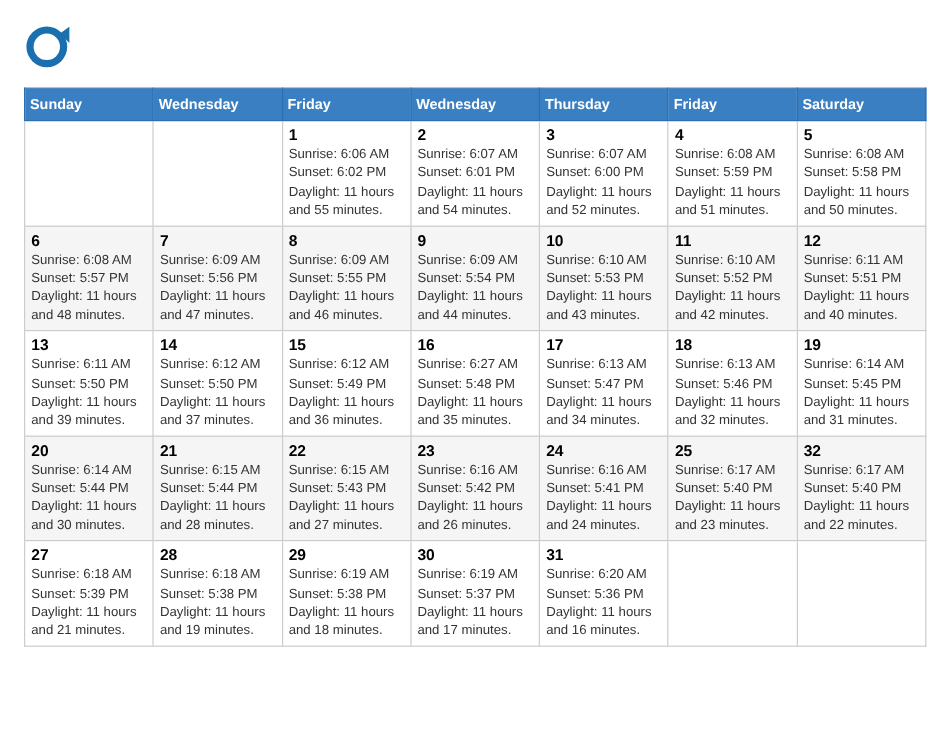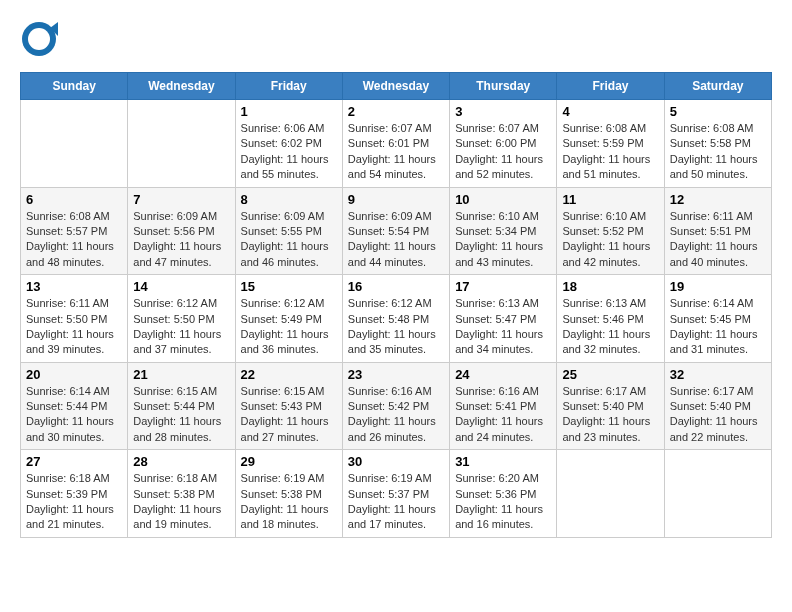--- a/index.html
+++ b/index.html
@@ -42,7 +42,7 @@
       background: #3a7fc1;
       color: #fff;
       padding: 6px 4px;
-      text-align: center;
+      text-align: left;
       font-weight: bold;
       font-size: 12px;
       border: 1px solid #2a6faf;

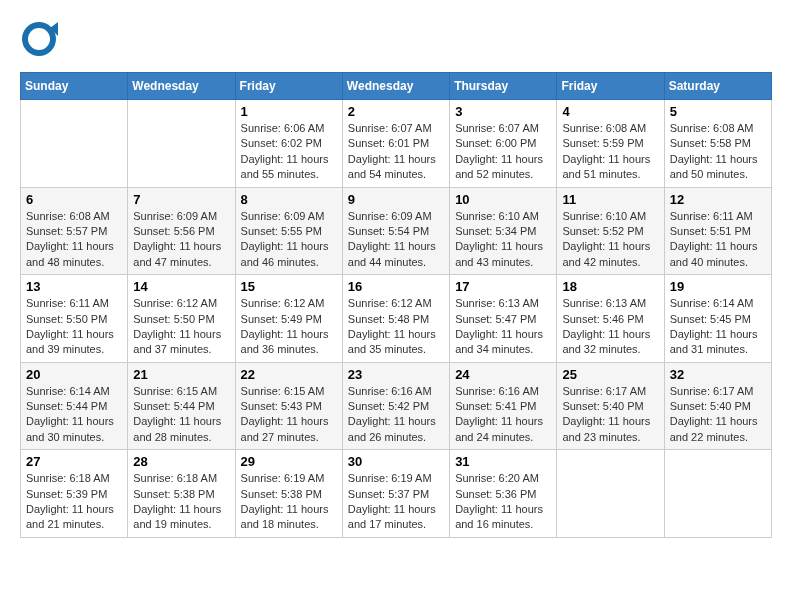--- a/index.html
+++ b/index.html
@@ -173,7 +173,7 @@
         <td>
           <span class="day-num">10</span>
           <div class="day-info">Sunrise: 6:10 AM
-Sunset: 5:34 PM
+Sunset: 5:53 PM
 Daylight: 11 hours and 43 minutes.</div>
         </td>
         <td>

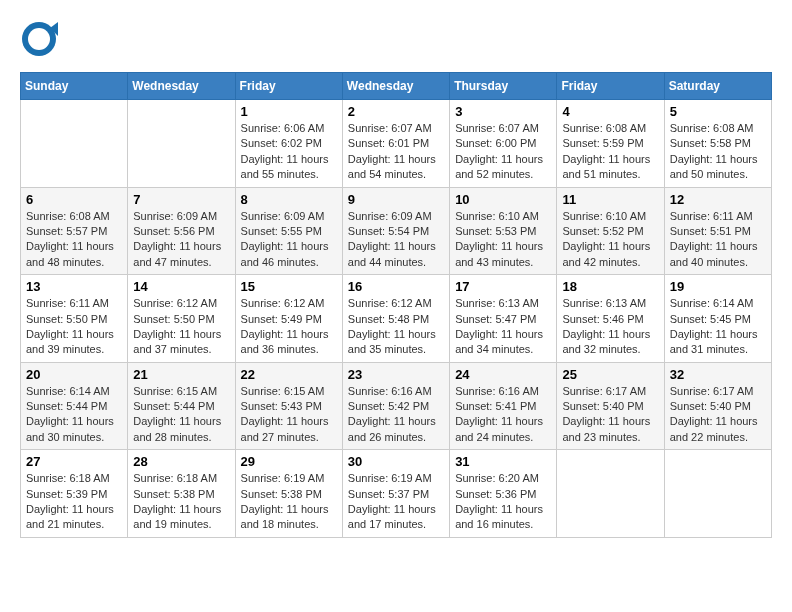--- a/index.html
+++ b/index.html
@@ -210,7 +210,7 @@
         </td>
         <td>
           <span class="day-num">16</span>
-          <div class="day-info">Sunrise: 6:12 AM
+          <div class="day-info">Sunrise: 6:27 AM
 Sunset: 5:48 PM
 Daylight: 11 hours and 35 minutes.</div>
         </td>

